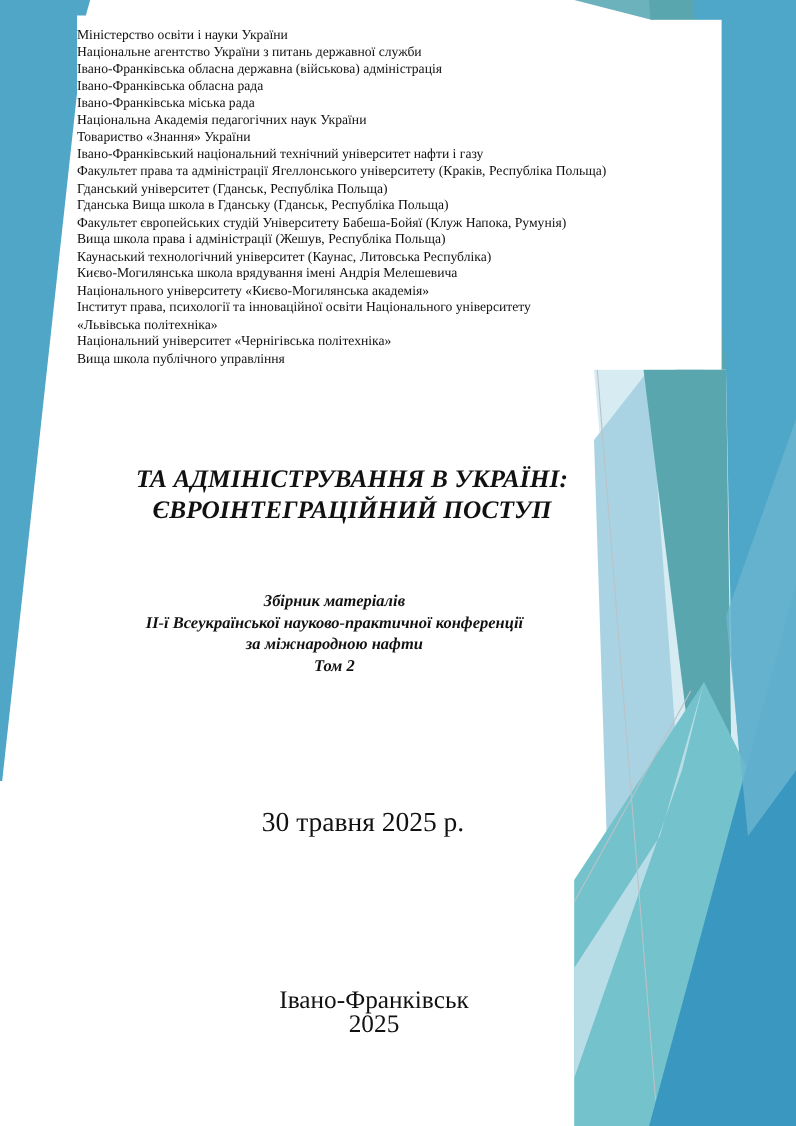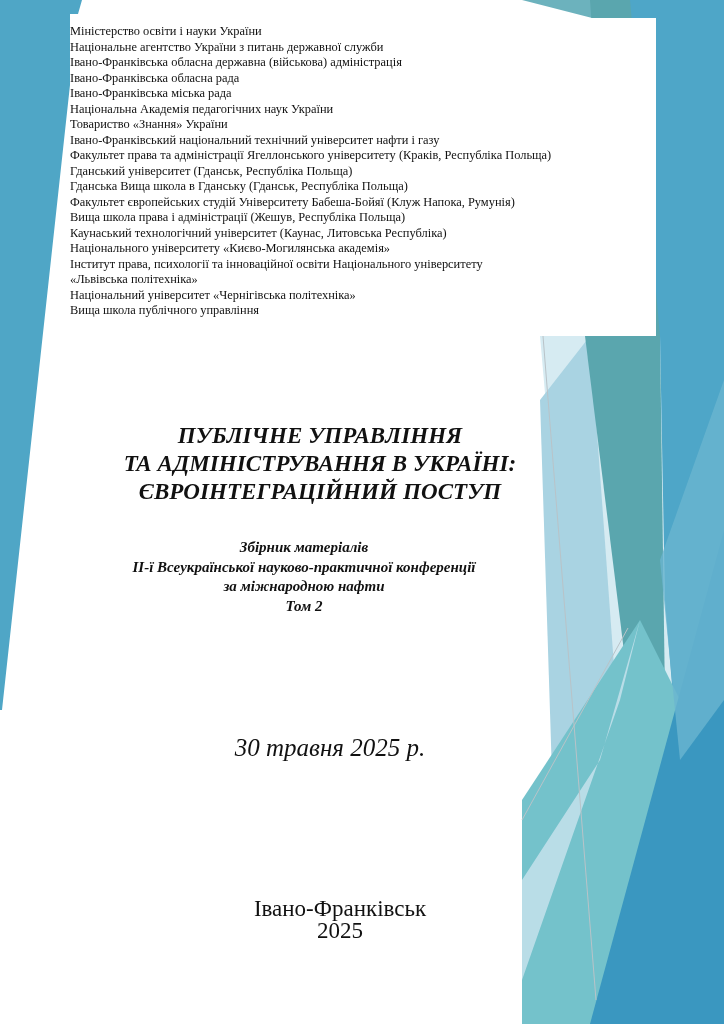--- a/index.html
+++ b/index.html
@@ -79,6 +79,7 @@
   <span class="org-line">Факультет європейських студій Університету Бабеша-Бойяї (Клуж Напока, Румунія)</span>
   <span class="org-line">Вища школа права і адміністрації (Жешув, Республіка Польща)</span>
   <span class="org-line">Каунаський технологічний університет (Каунас, Литовська Республіка)</span>
+  <span class="org-line">Києво-Могилянська школа врядування імені Андрія Мелешевича</span>
   <span class="org-line">Національного університету «Києво-Могилянська академія»</span>
   <span class="org-line">Інститут права, психології та інноваційної освіти Національного університету</span>
   <span class="org-line">«Львівська політехніка»</span>

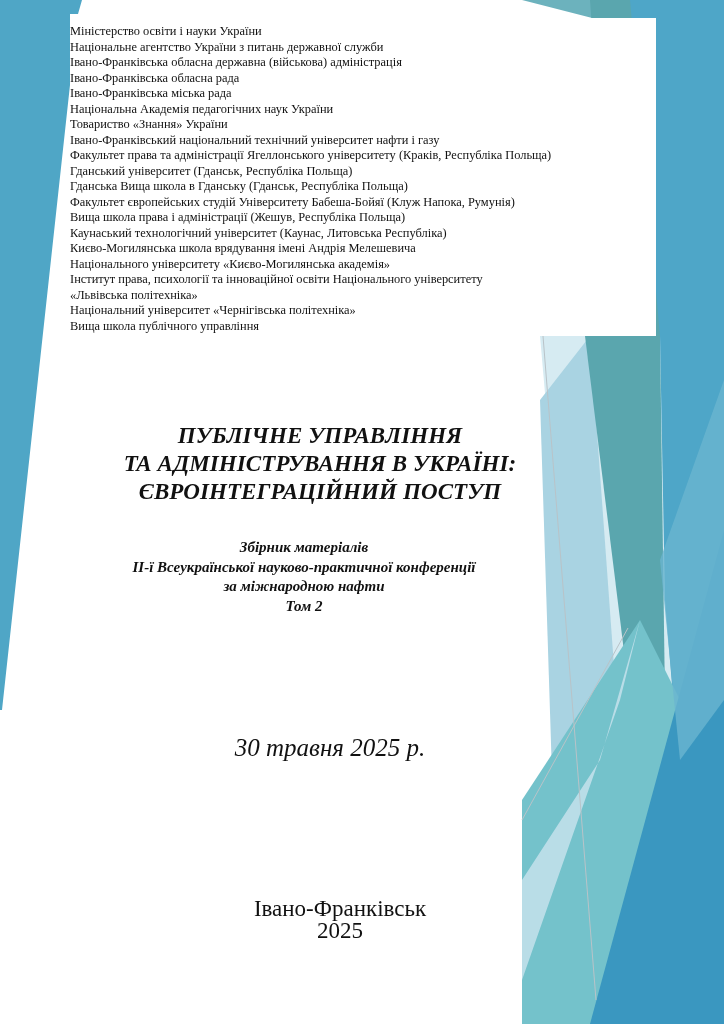--- a/index.html
+++ b/index.html
@@ -88,7 +88,6 @@
 </div>
 
 <div class="title">
-  <span>ПУБЛІЧНЕ УПРАВЛІННЯ</span>
   <span>ТА АДМІНІСТРУВАННЯ В УКРАЇНІ:</span>
   <span>ЄВРОІНТЕГРАЦІЙНИЙ ПОСТУП</span>
 </div>

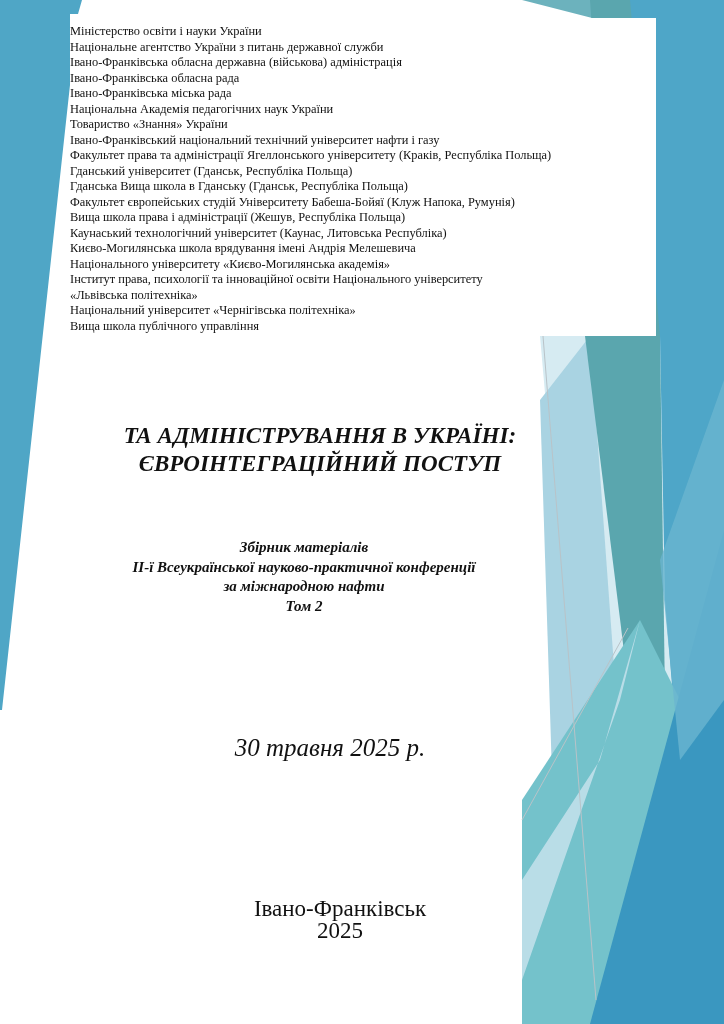--- a/index.html
+++ b/index.html
@@ -33,7 +33,7 @@
   .subtitle span { display: block; white-space: nowrap; }
   .date {
     position: absolute; left: 140px; top: 734px; width: 380px; z-index: 3;
-    text-align: center; font-style: italic; font-size: 25px;
+    text-align: center; font-size: 25px;
   }
   .place {
     position: absolute; left: 190px; top: 898px; width: 300px; z-index: 3;

